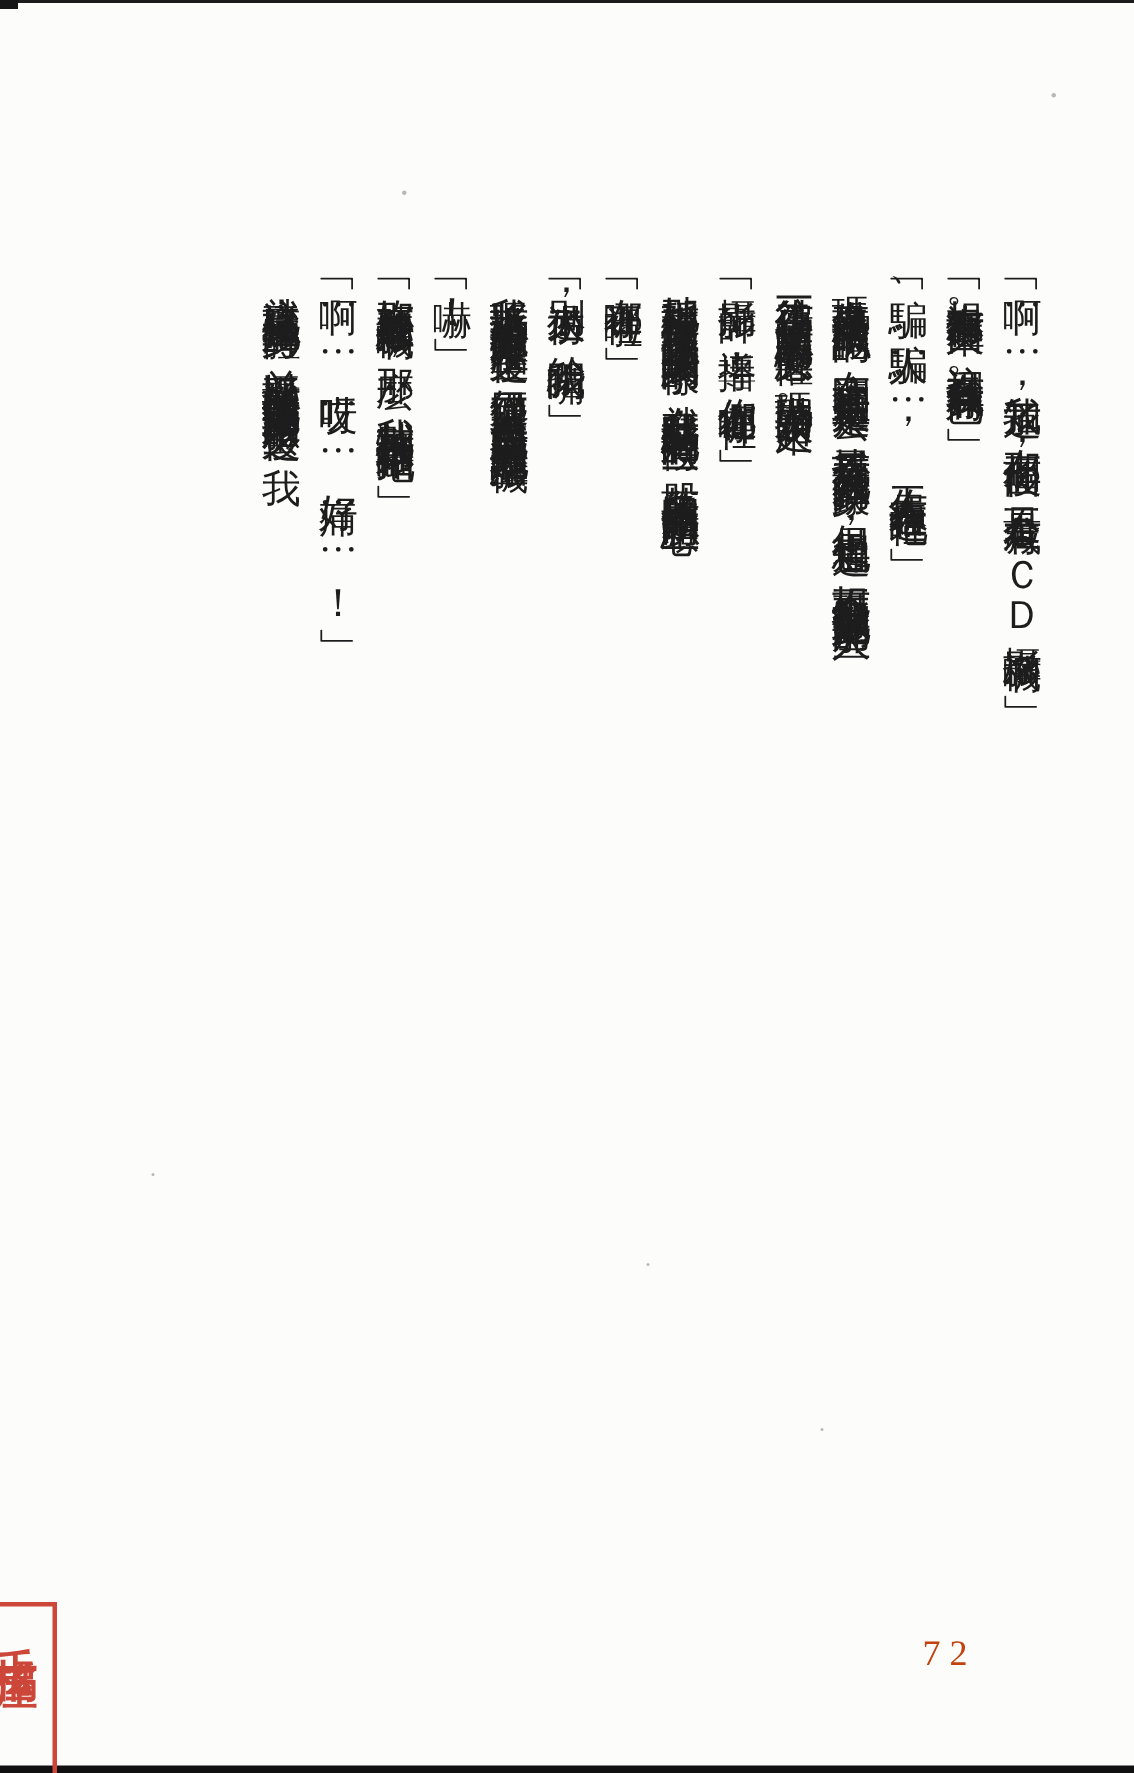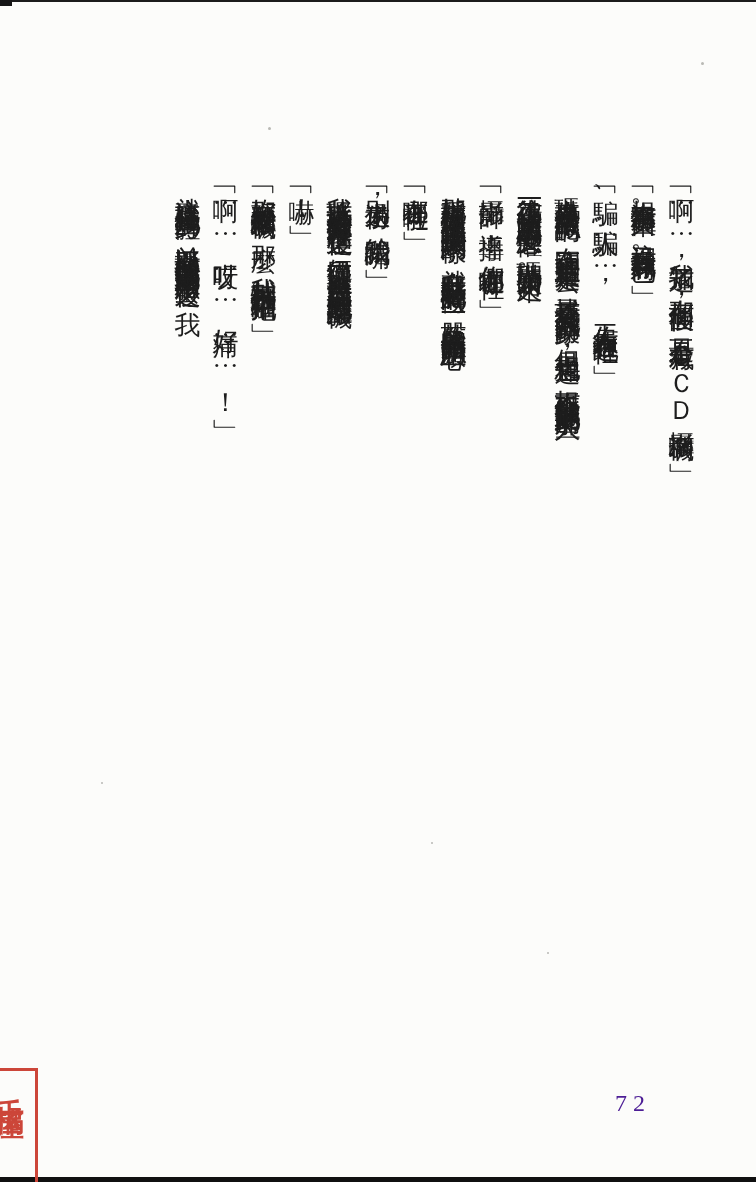--- a/index.html
+++ b/index.html
@@ -63,7 +63,7 @@
     font-family: "Liberation Serif", "DejaVu Serif", serif;
     font-size: 24px;
     letter-spacing: 6px;
-    color: #4c1d95;
+    color: #c2410c;
   }
   .seal {
     position: absolute;

